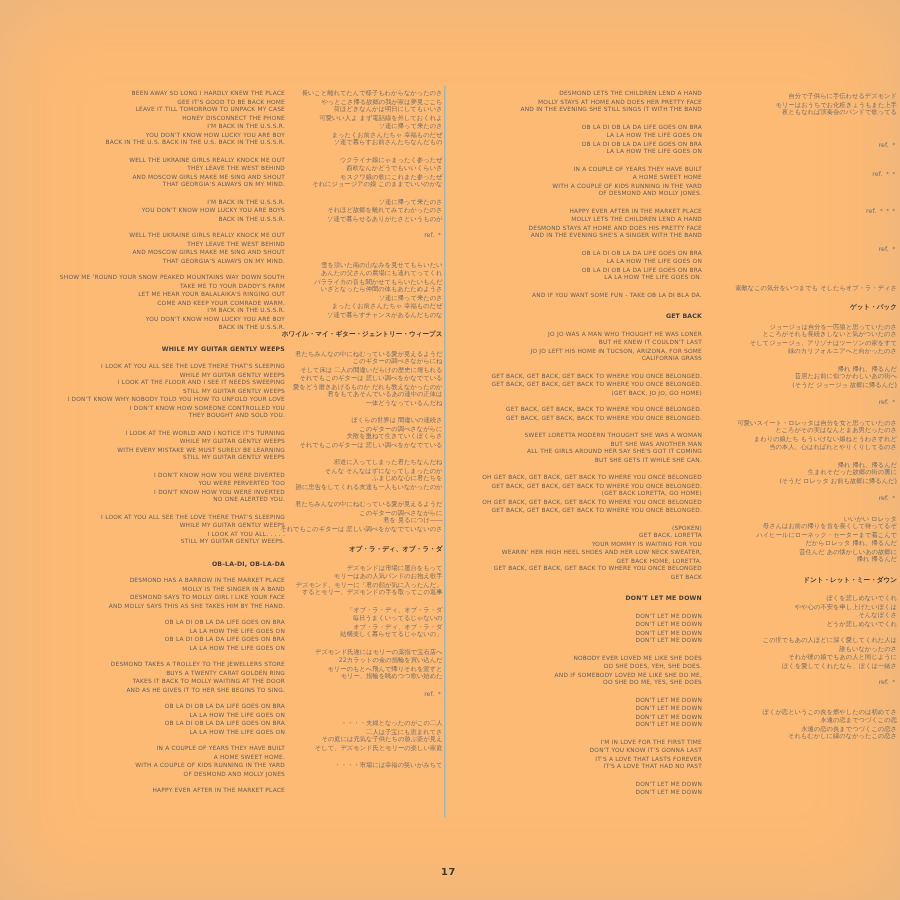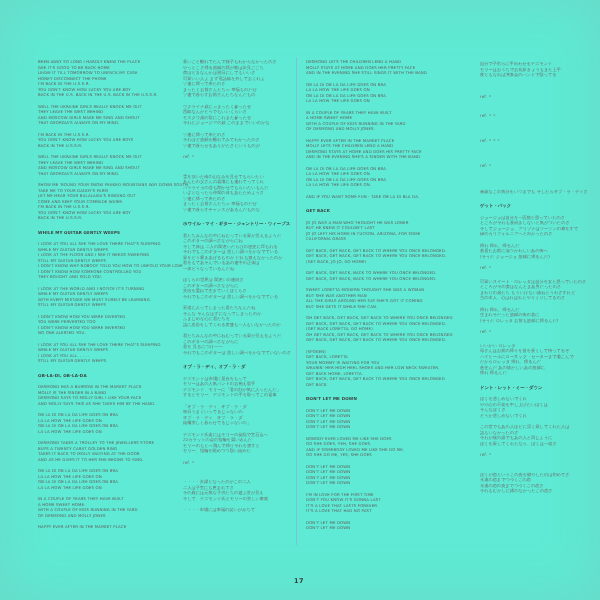--- a/index.html
+++ b/index.html
@@ -22,7 +22,7 @@
 </head>
 <body>
 
-<div class="sheet" id="sheet" style="background: #5eead4;">
+<div class="sheet" id="sheet" style="background: #fdba74; text-align: right;">
   <div class="divider" id="divider" style="background: rgb(127, 190, 221);"></div>
   <div class="page-number" id="page-number" style="color: rgb(58, 58, 58);">17</div>
 <div class="col" style="left: 38px; top: 59px; width: 152px; color: rgb(99, 99, 99);">

